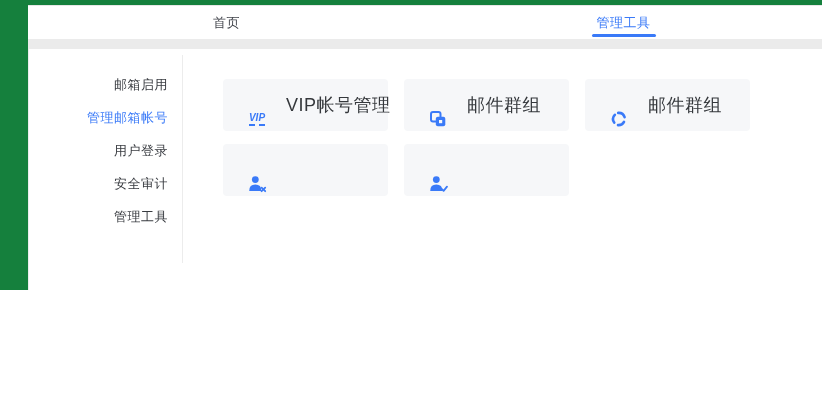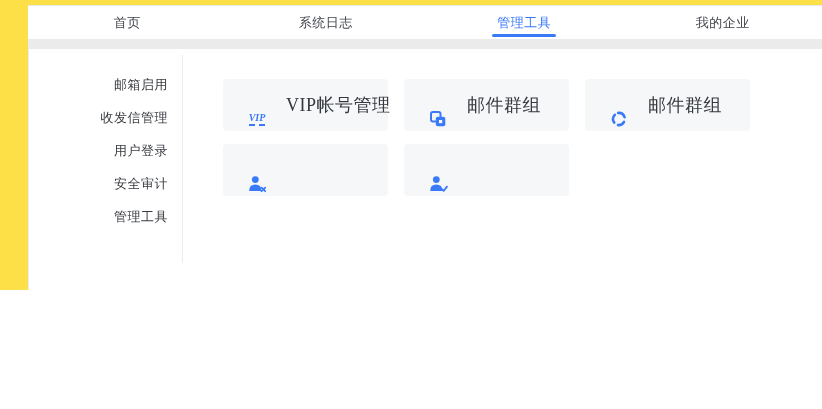--- a/index.html
+++ b/index.html
@@ -11,7 +11,7 @@
   .page {
     position:relative;
     width:822px; height:290px;
-    background:#fde047;
+    background:#15803d;
     overflow:hidden;
   }
 

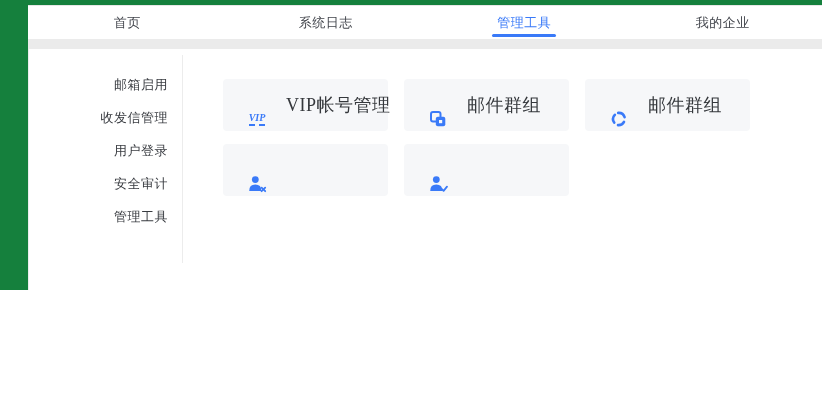--- a/index.html
+++ b/index.html
@@ -115,9 +115,6 @@
     <div class="tab">
       <span>首页</span>
     </div>
-    <div class="tab">
-      <span>系统日志</span>
-    </div>
     <div class="tab active">
       <span>管理工具</span>
       <span class="tab-underline"></span>

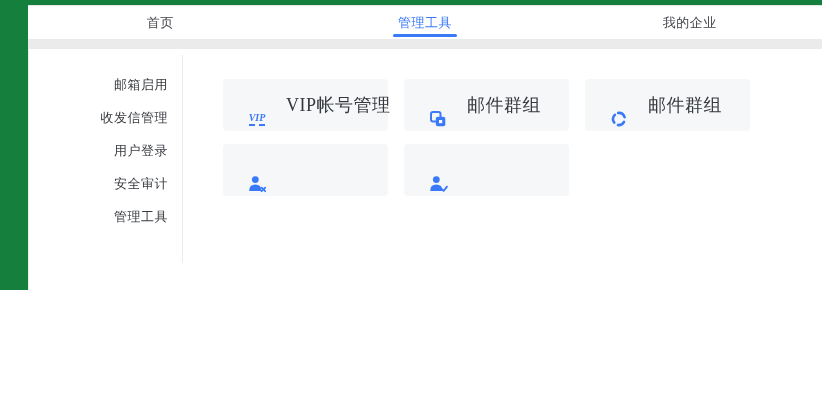--- a/index.html
+++ b/index.html
@@ -119,9 +119,6 @@
       <span>管理工具</span>
       <span class="tab-underline"></span>
     </div>
-    <div class="tab">
-      <span>我的企业</span>
-    </div>
   </div>
 
   <div class="gray-band"></div>

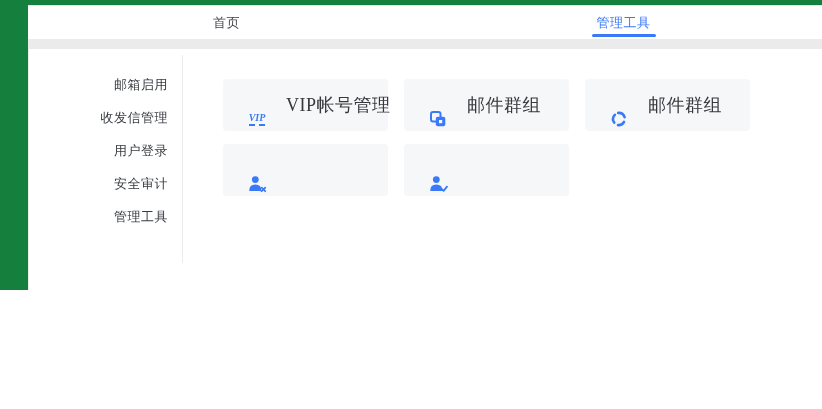--- a/index.html
+++ b/index.html
@@ -49,7 +49,6 @@
     position:absolute; left:28px; right:0; top:49px; height:356px;
     border-left:1px solid #ececec;
     background:#fff;
-    font-family:Liberation Serif, serif;
   }
 
   

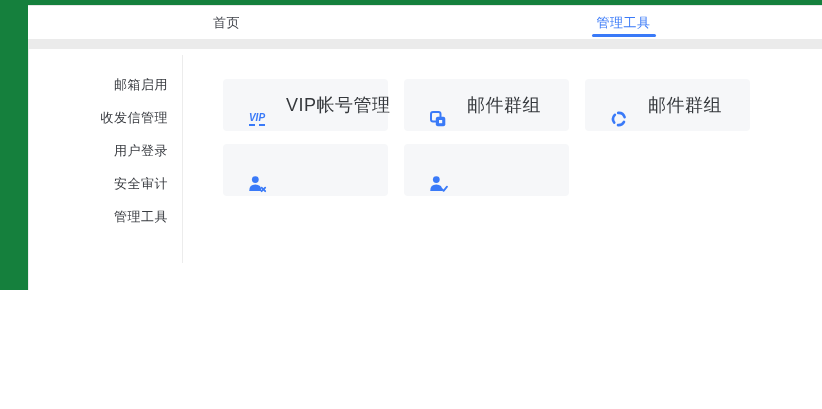--- a/index.html
+++ b/index.html
@@ -128,6 +128,9 @@
       <div class="side-item">
         <span>邮箱启用</span>
       </div>
+      <div class="side-item active">
+        <span>管理邮箱帐号</span>
+      </div>
       <div class="side-item">
         <span>收发信管理</span>
       </div>

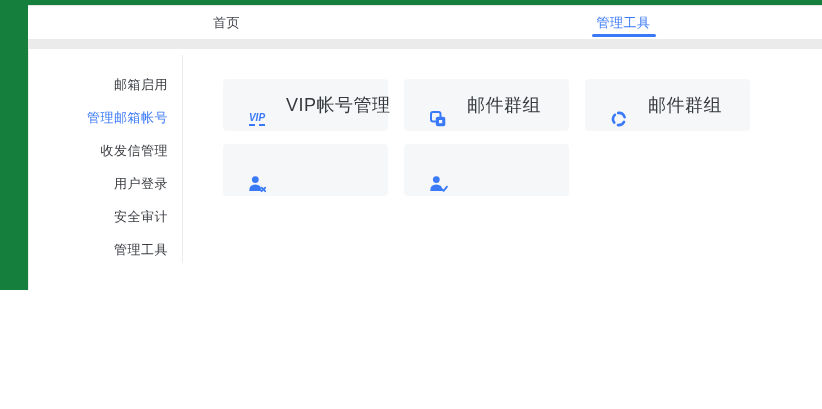--- a/index.html
+++ b/index.html
@@ -132,9 +132,6 @@
         <span>管理邮箱帐号</span>
       </div>
       <div class="side-item">
-        <span>收发信管理</span>
-      </div>
-      <div class="side-item">
         <span>用户登录</span>
       </div>
       <div class="side-item">

